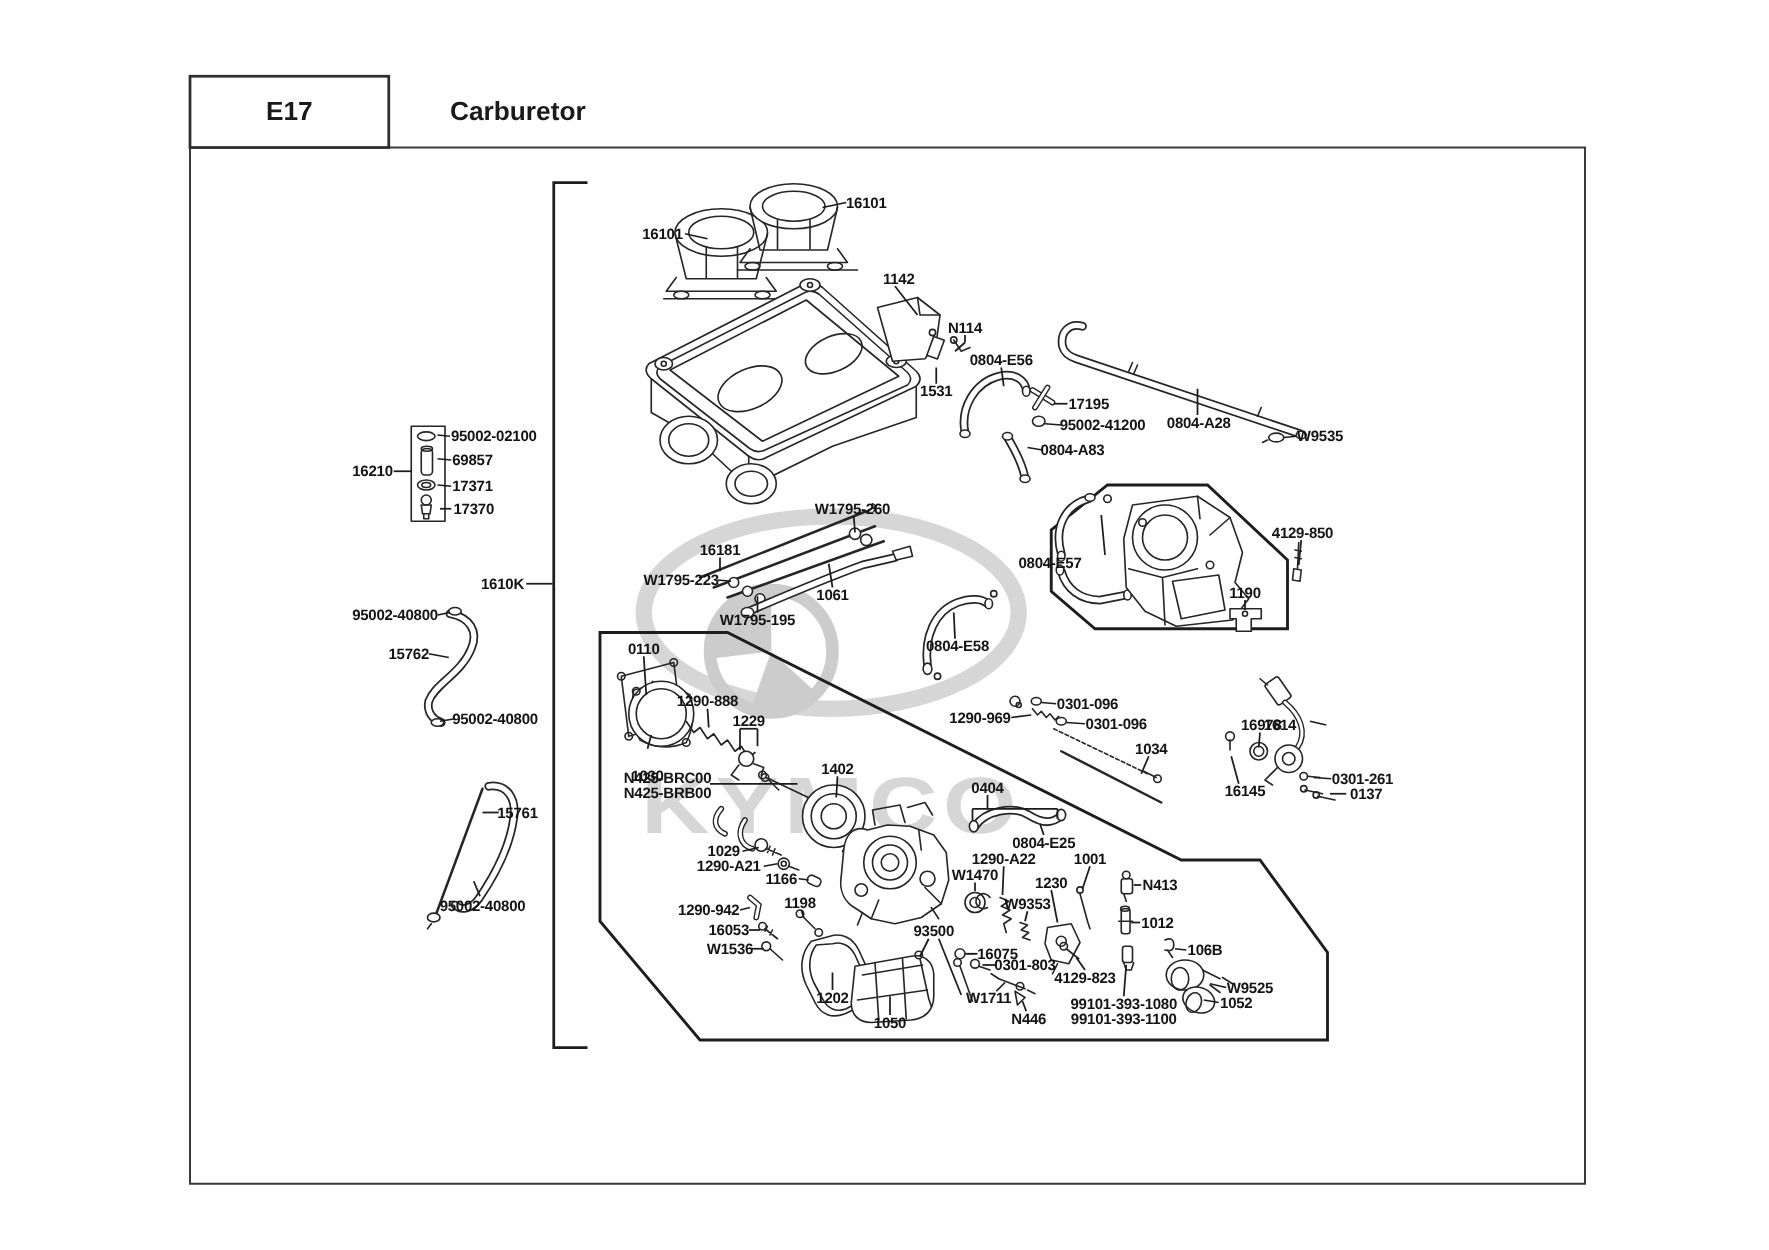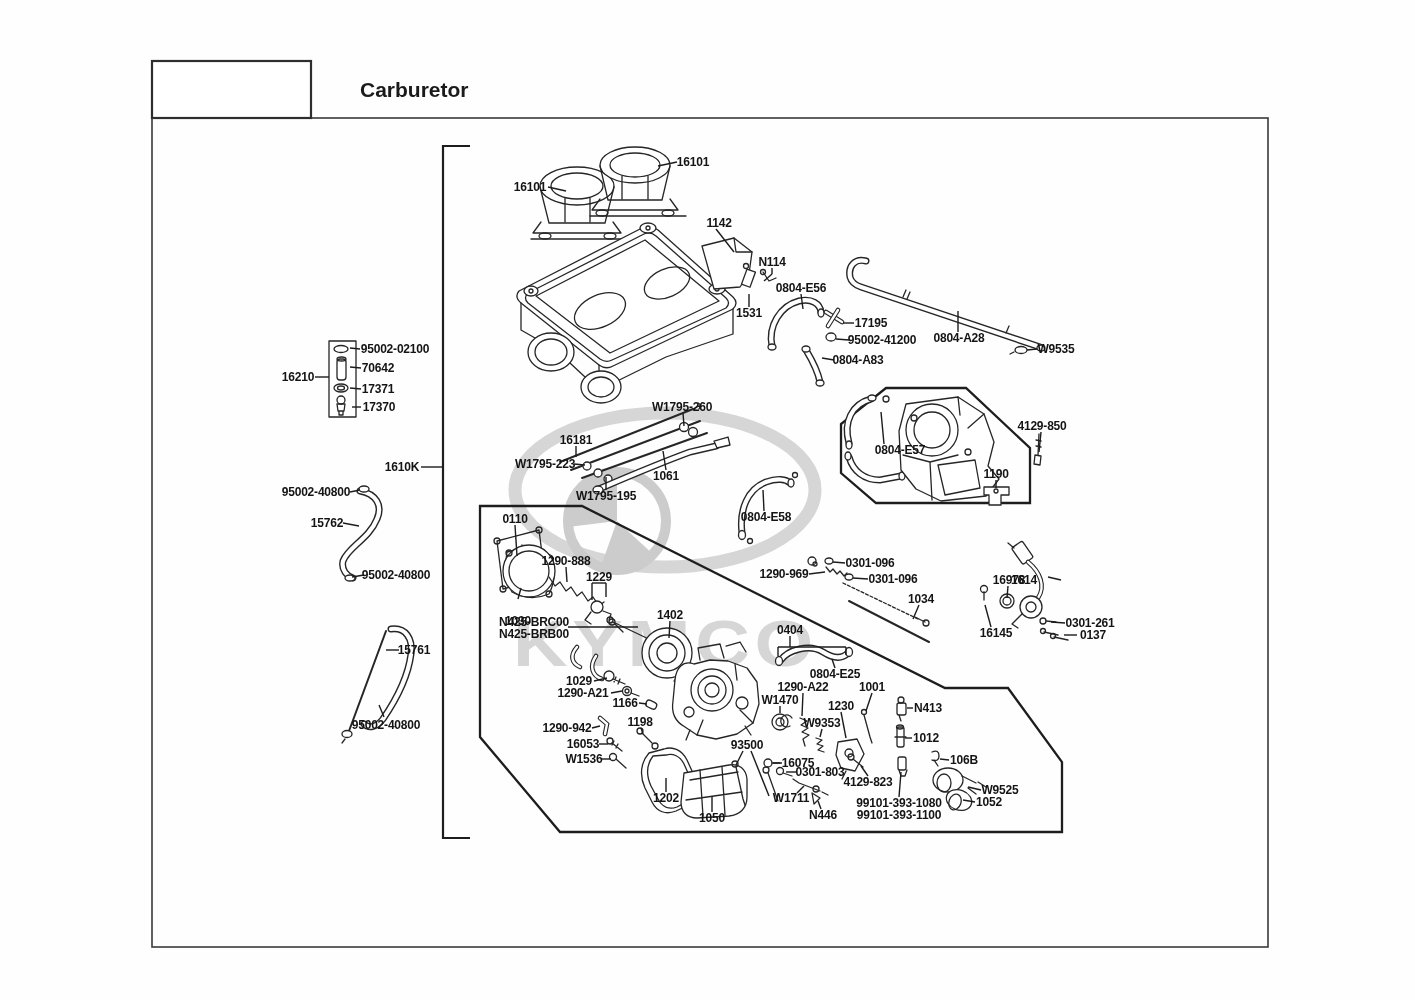--- a/index.html
+++ b/index.html
@@ -498,6 +498,9 @@
       </g>
   </svg>
 
+  <div class="hdr-code" data-name="header-section-code">
+    <span data-name="section-code">E17</span>
+  </div>
   <div class="hdr-title" data-name="page-title">Carburetor</div>
 
   <div data-name="labels-layer">

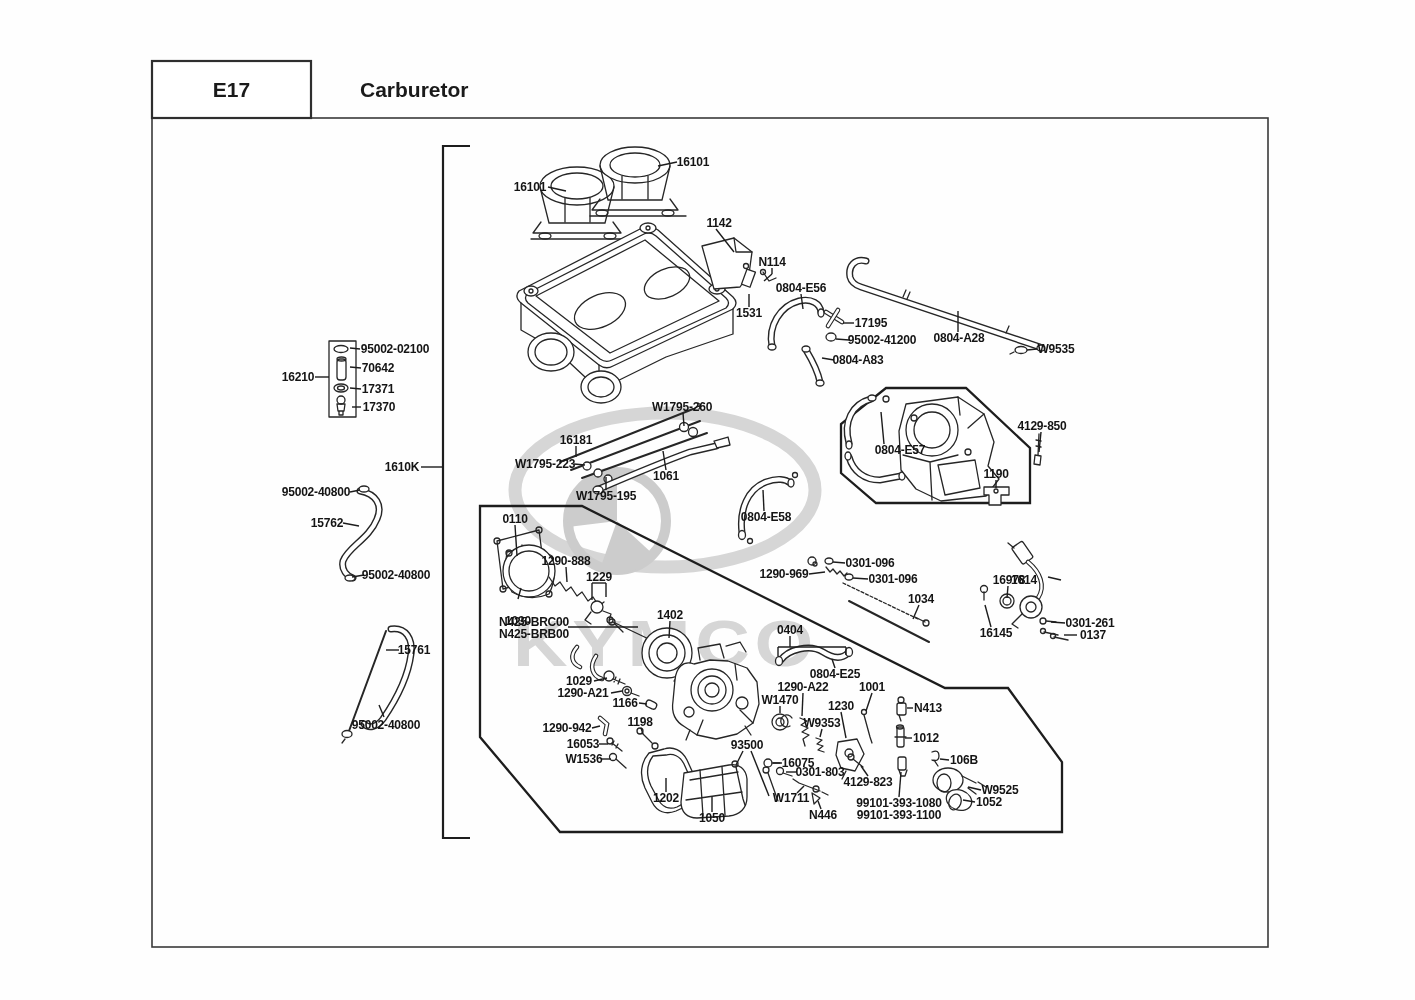--- a/index.html
+++ b/index.html
@@ -516,7 +516,7 @@
       <div class="part-label" data-name="part-label" style="left: 959px; top: 338px;">0804-A28</div>
       <div class="part-label" data-name="part-label" style="left: 1056px; top: 349px;">W9535</div>
       <div class="part-label" data-name="part-label" style="left: 395px; top: 349px;">95002-02100</div>
-      <div class="part-label" data-name="part-label" style="left: 378px; top: 368px;">70642</div>
+      <div class="part-label" data-name="part-label" style="left: 378px; top: 368px;">69857</div>
       <div class="part-label" data-name="part-label" style="left: 378px; top: 389px;">17371</div>
       <div class="part-label" data-name="part-label" style="left: 379px; top: 407px;">17370</div>
       <div class="part-label" data-name="part-label" style="left: 298px; top: 377px;">16210</div>

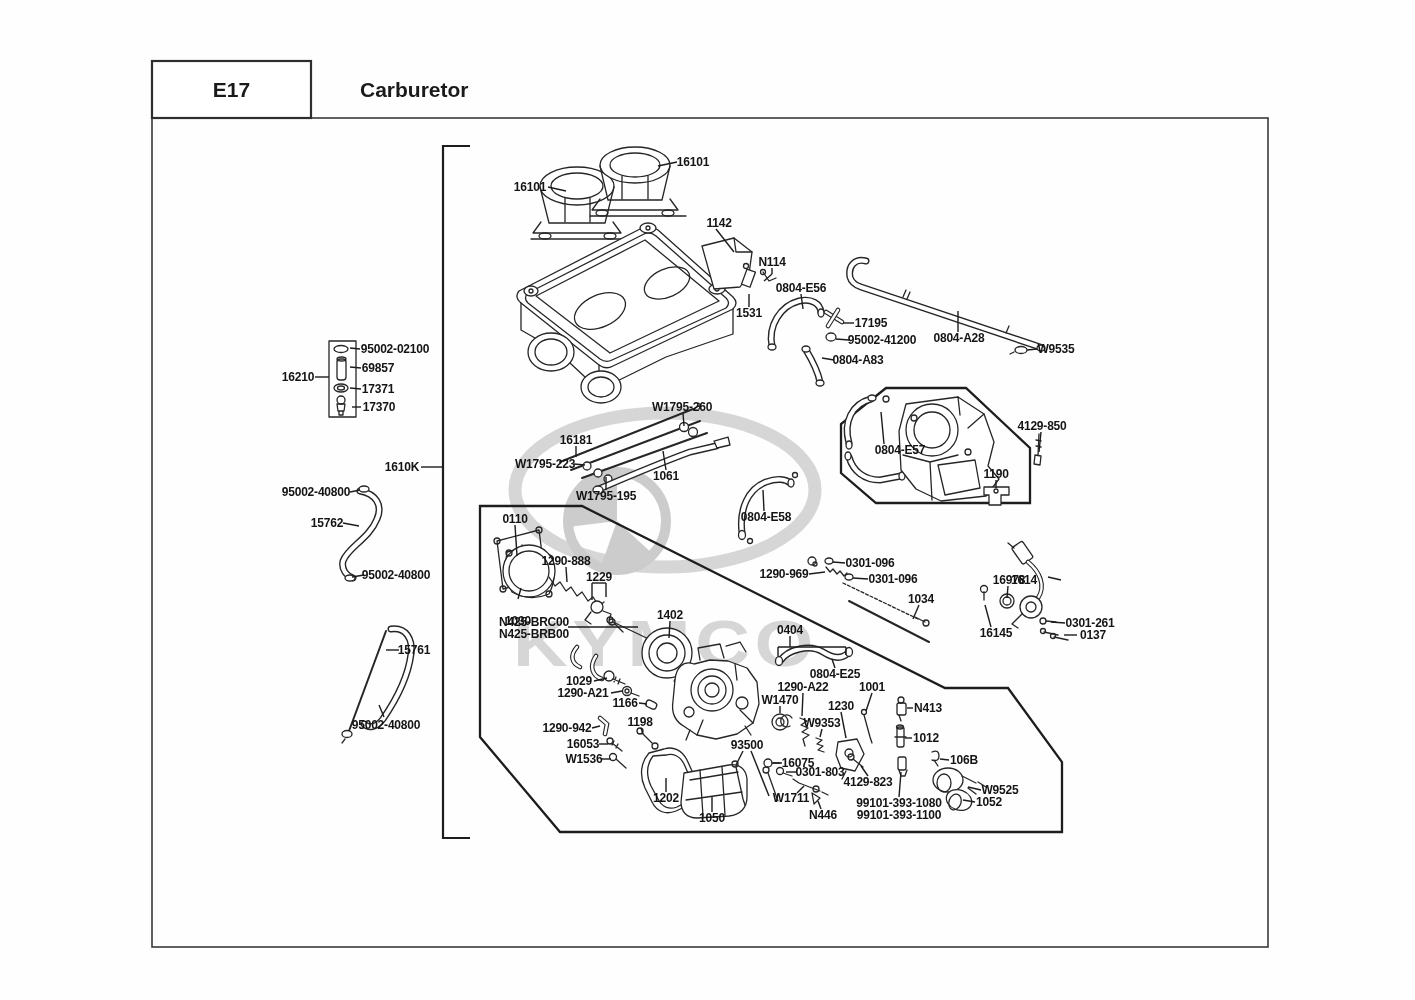--- a/index.html
+++ b/index.html
@@ -531,7 +531,7 @@
       <div class="part-label" data-name="part-label" style="left: 396px; top: 575px;">95002-40800</div>
       <div class="part-label" data-name="part-label" style="left: 414px; top: 650px;">15761</div>
       <div class="part-label" data-name="part-label" style="left: 386px; top: 725px;">95002-40800</div>
-      <div class="part-label" data-name="part-label" style="left: 900px; top: 450px;">0804-E57</div>
+      <div class="part-label" data-name="part-label" style="left: 840px; top: 450px;">0804-E57</div>
       <div class="part-label" data-name="part-label" style="left: 1042px; top: 426px;">4129-850</div>
       <div class="part-label" data-name="part-label" style="left: 996px; top: 474px;">1190</div>
       <div class="part-label" data-name="part-label" style="left: 766px; top: 517px;">0804-E58</div>

